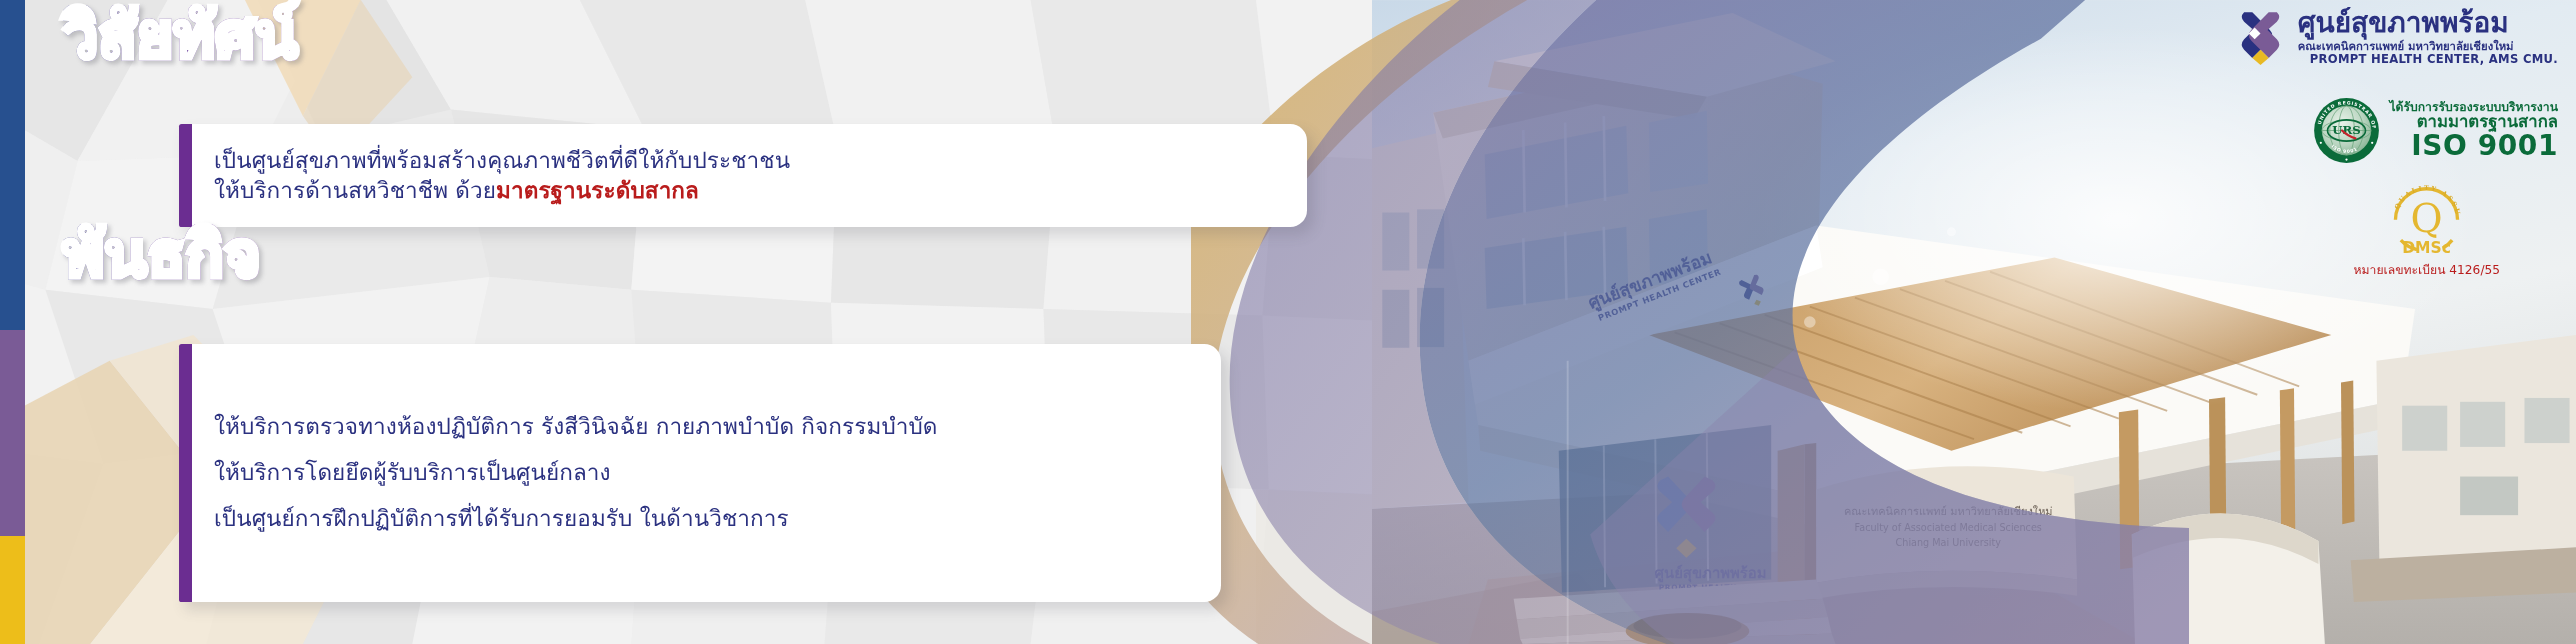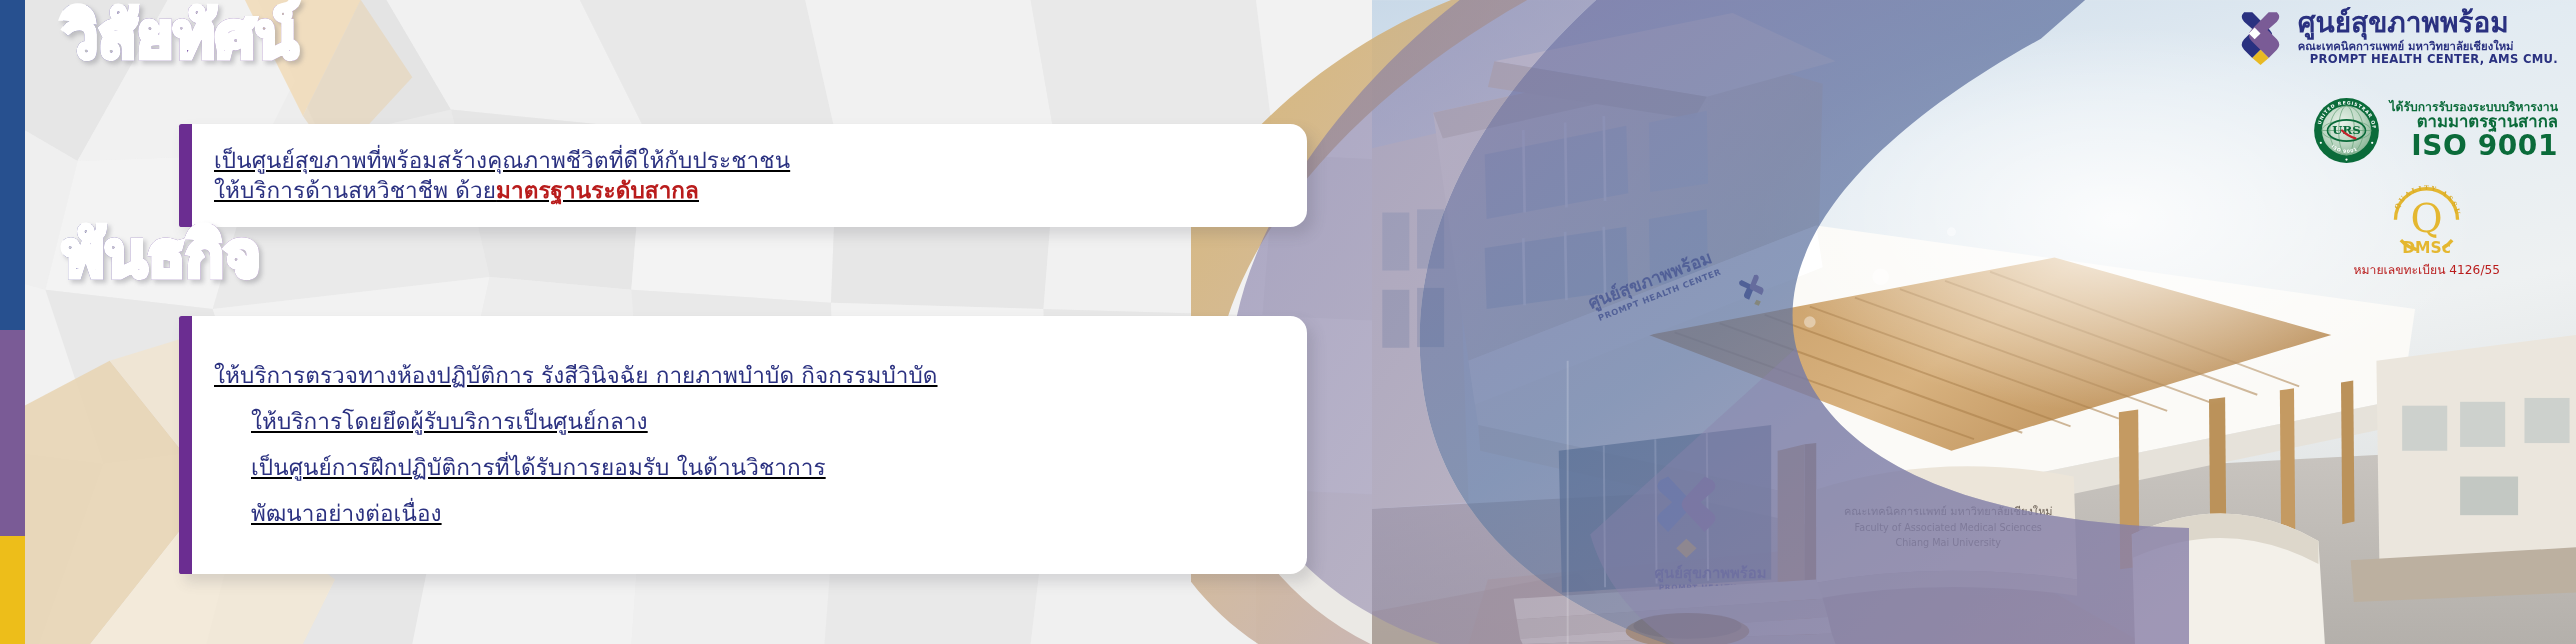--- a/index.html
+++ b/index.html
@@ -65,7 +65,6 @@
     padding:14px 26px 14px 22px;
     display:flex; flex-direction:column;
     justify-content:center;
-    text-decoration:underline;
   }
   #card-vision { left:179px; top:124px;  width:1128px; height:103px; }
   #card-mission{ left:179px; top:316px;  width:1128px; height:258px; }

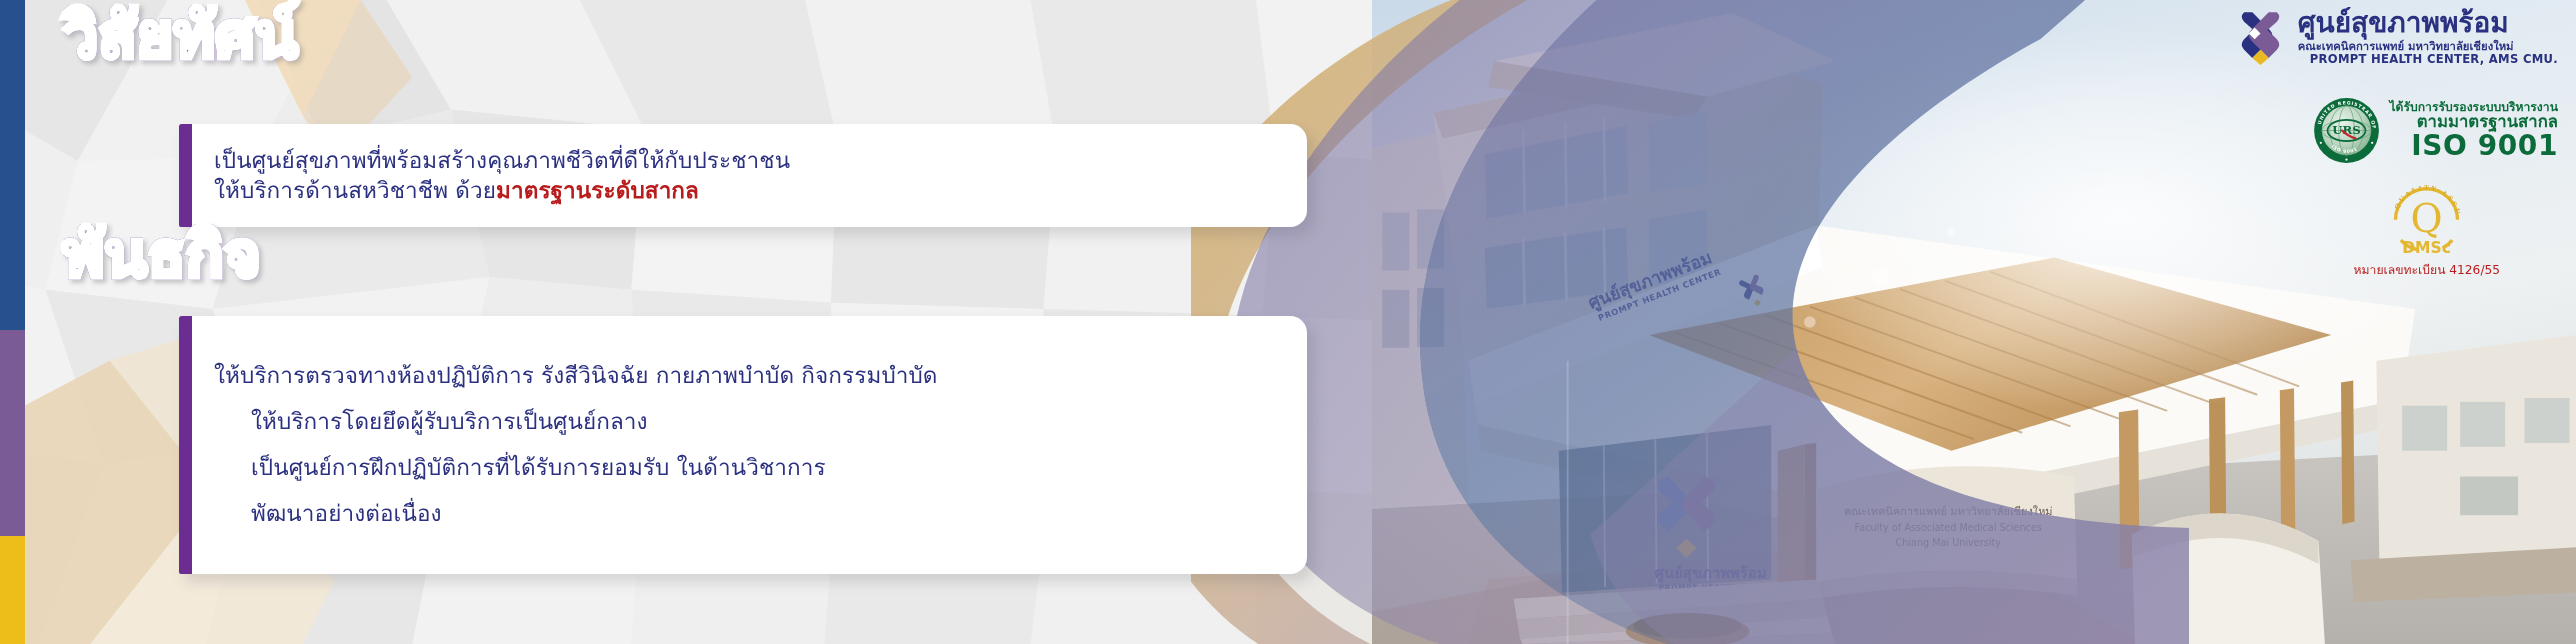--- a/index.html
+++ b/index.html
@@ -67,7 +67,7 @@
     justify-content:center;
   }
   #card-vision { left:179px; top:124px;  width:1128px; height:103px; }
-  #card-mission{ left:179px; top:316px;  width:1128px; height:258px; }
+  #card-mission{ left:179px; top:344px;  width:1042px; height:258px; }
 
   .line {
     color:#2b3180;

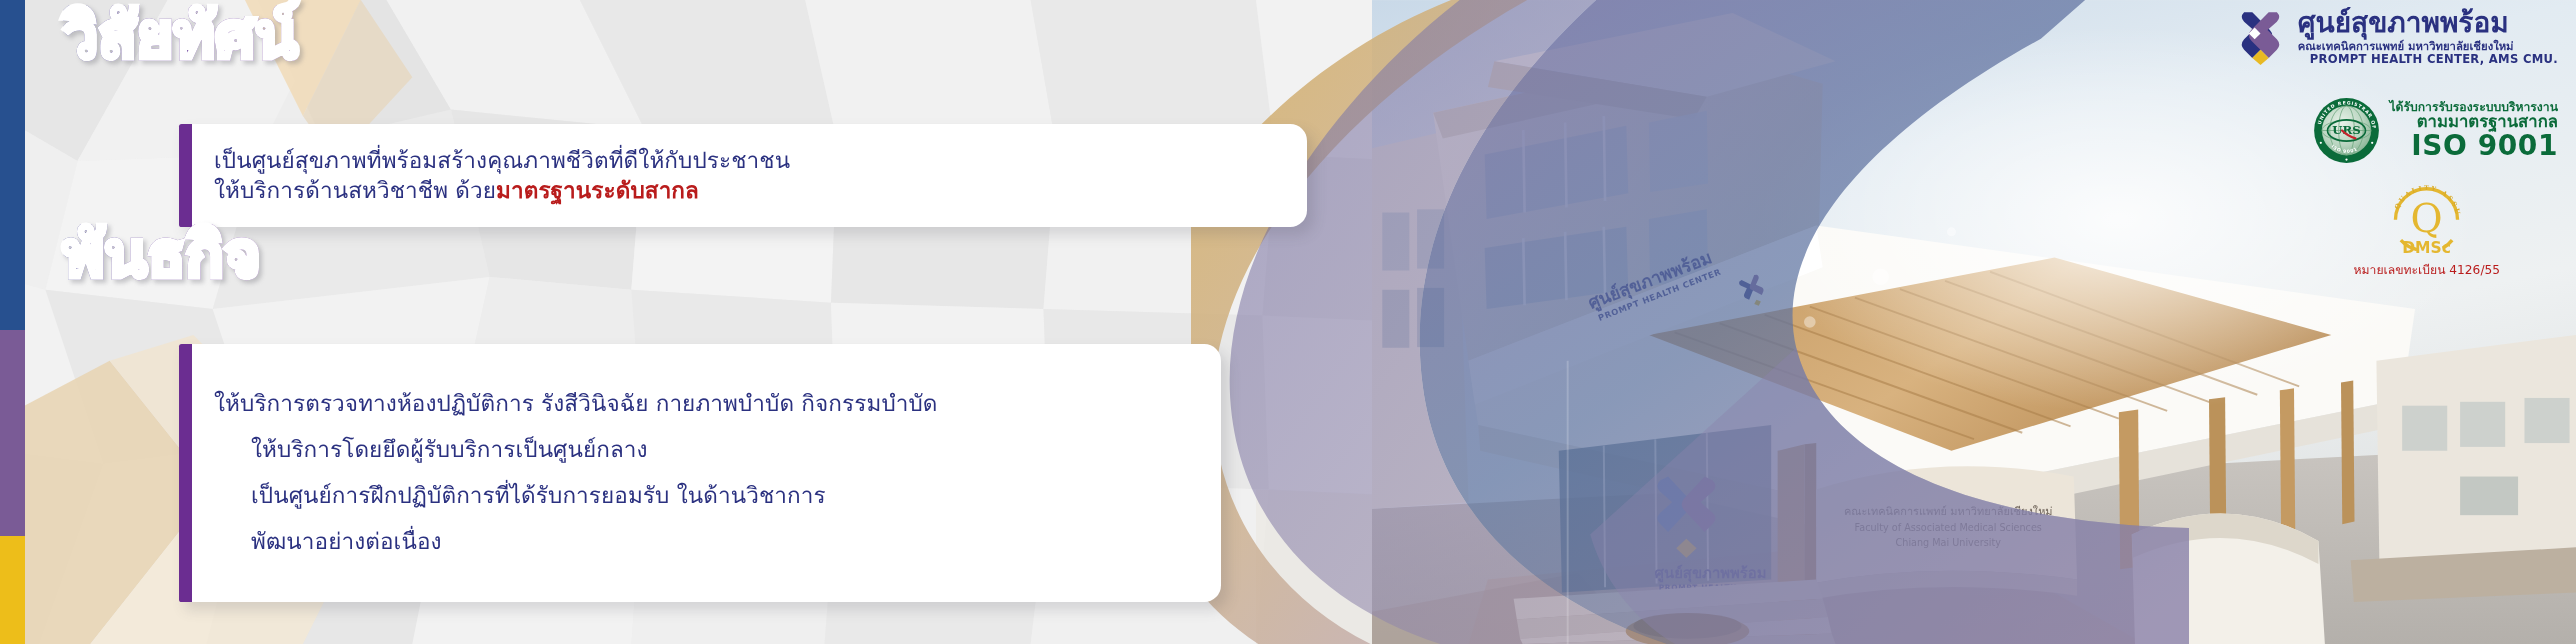--- a/index.html
+++ b/index.html
@@ -76,7 +76,7 @@
     letter-spacing:0.1px;
     white-space:nowrap;
   }
-  .line.gap { margin-top:16.7px;margin-left:37px; }
+  .line.gap { margin-top:16.7px; }
   .strong { font-weight:bold; color:#b91c1c; }
 
   

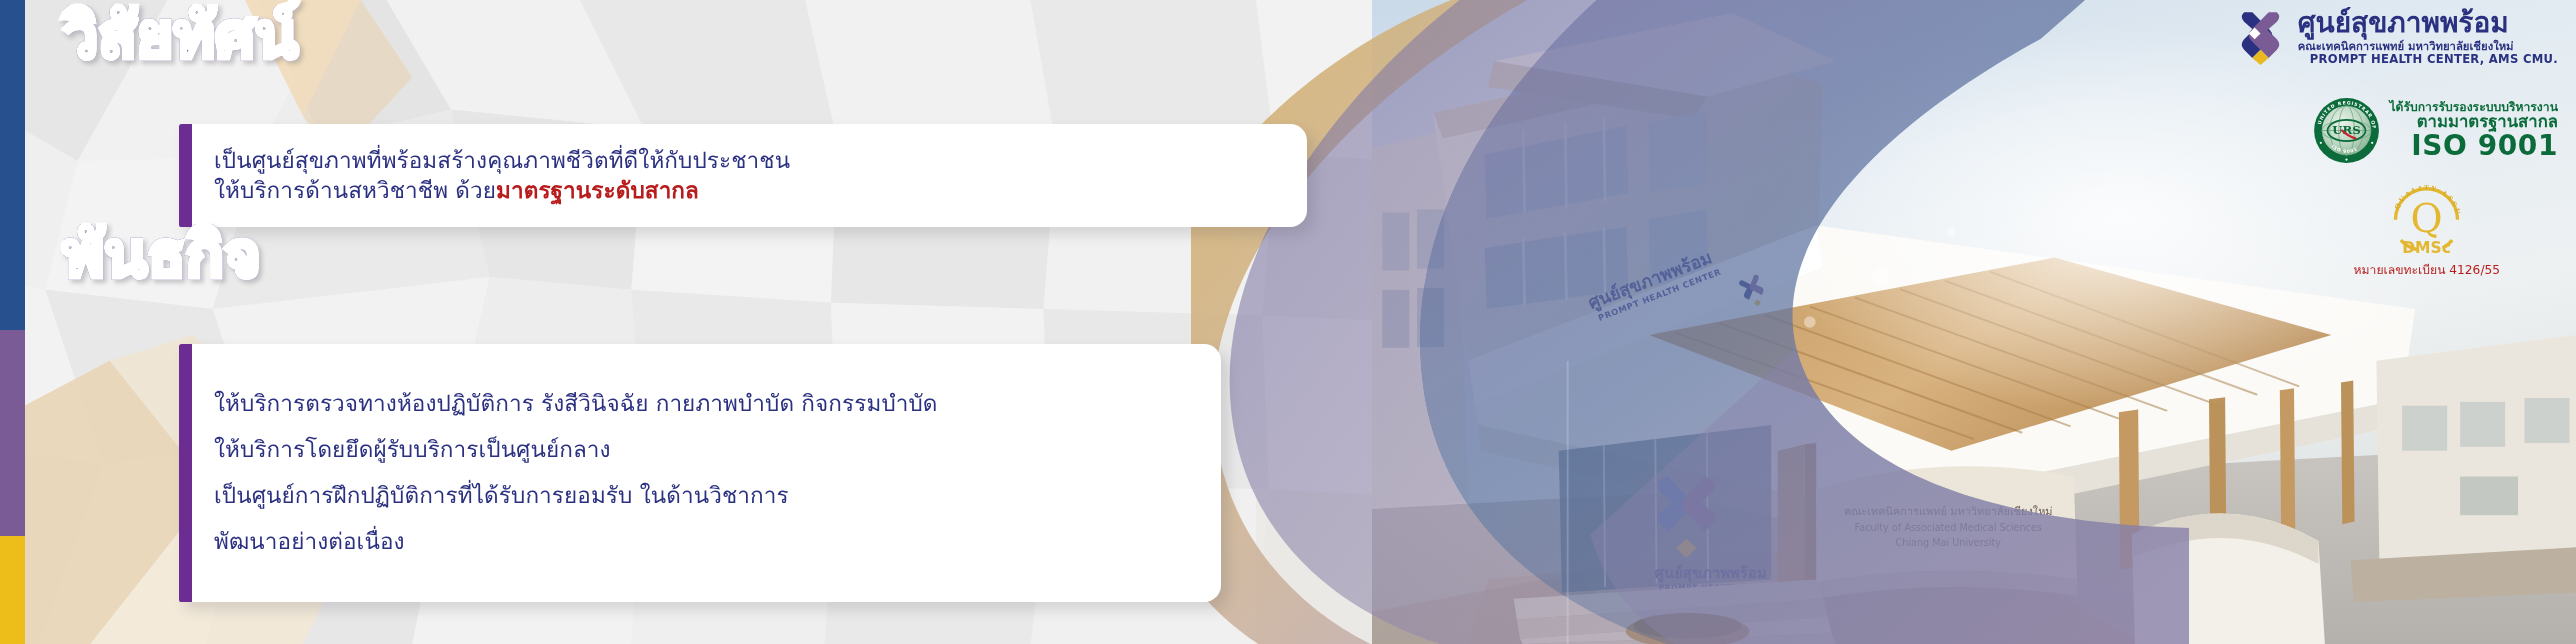--- a/index.html
+++ b/index.html
@@ -424,9 +424,6 @@
       <div class="line gap">
         <span>เป็นศูนย์การฝึกปฏิบัติการที่ได้รับการยอมรับ ในด้านวิชาการ</span>
       </div>
-      <div class="line gap">
-        <span>พัฒนาอย่างต่อเนื่อง</span>
-      </div>
     </div>
   </div>
 

